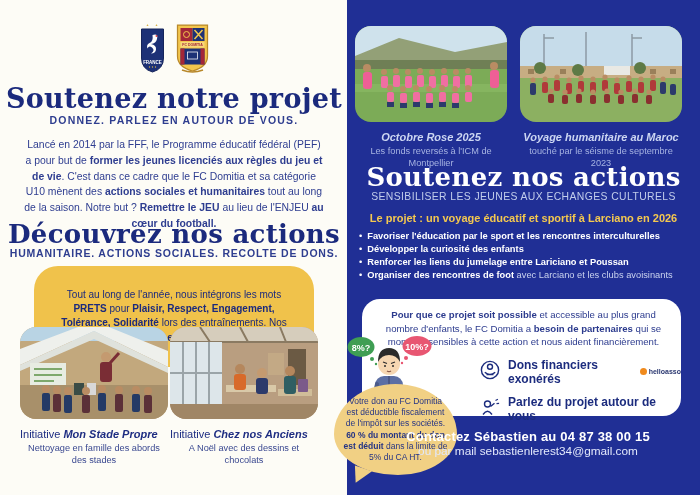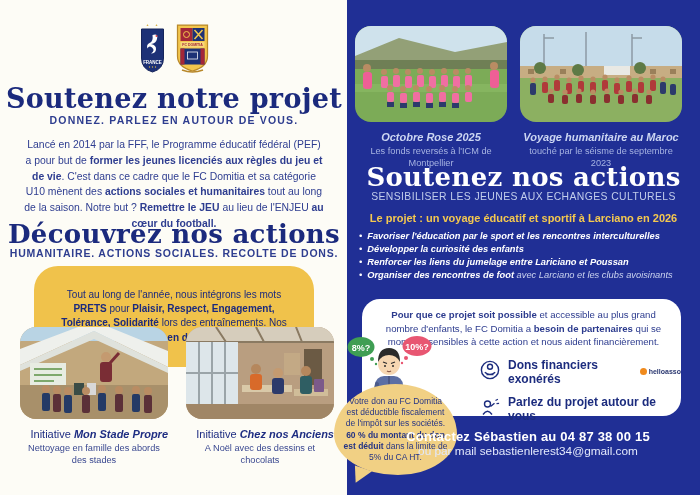--- a/index.html
+++ b/index.html
@@ -41,7 +41,7 @@
   .title-right { left:347px; top:162px; width:353px; font-size:26px; color:#ffffff; }
   .sub-right { left:347px; top:191px; width:353px; font-size:10.4px; letter-spacing:.4px; color:#c2cdeb; }
   .project-line { left:347px; top:212px; width:353px; font-size:11px; font-weight:700; color:#f4c84f; }
-  .bullets { left:359px; top:230px; width:340px; list-style:none;font-style:italic; }
+  .bullets { left:359px; top:230px; width:340px; list-style:none; }
   .bullets li { font-size:9.3px; color:#ffffff; line-height:1.4; white-space:nowrap; }
   .bullets li::before { content:"•"; margin-right:5px; }
   .bullets .bseg { font-weight:700; }

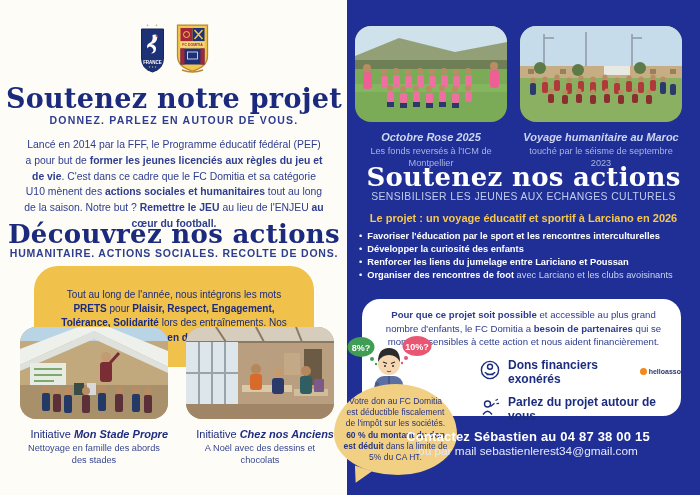--- a/index.html
+++ b/index.html
@@ -25,7 +25,7 @@
   .figure { width:152px; }
   .photo { border-radius:16px; overflow:hidden; display:block; }
   .photo svg { display:block; }
-  .fig-cap { margin-top:9px; font-size:11px; color:#1e2d82; text-align:right; }
+  .fig-cap { margin-top:9px; font-size:11px; color:#1e2d82; text-align:left; }
   .fig-cap .bseg { font-style:italic; }
   .fig-sub { margin-top:3px; font-size:9.2px; color:#3a4890; text-align:center; line-height:1.25; }
 

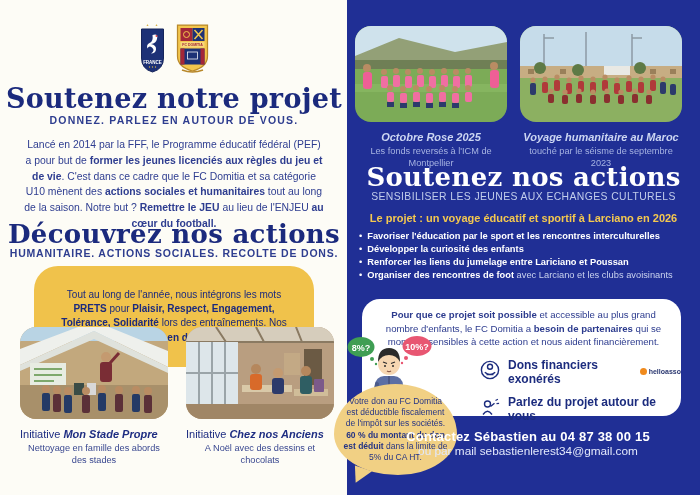--- a/index.html
+++ b/index.html
@@ -30,7 +30,7 @@
   .fig-sub { margin-top:3px; font-size:9.2px; color:#3a4890; text-align:center; line-height:1.25; }
 
   .fig1 { left:20px; top:327px; width:148px; }
-  .fig2 { left:186px; top:327px; width:148px; }
+  .fig2 { left:170px; top:327px; width:148px; }
 
   
   .fig3 { left:355px; top:26px; width:152px; }

